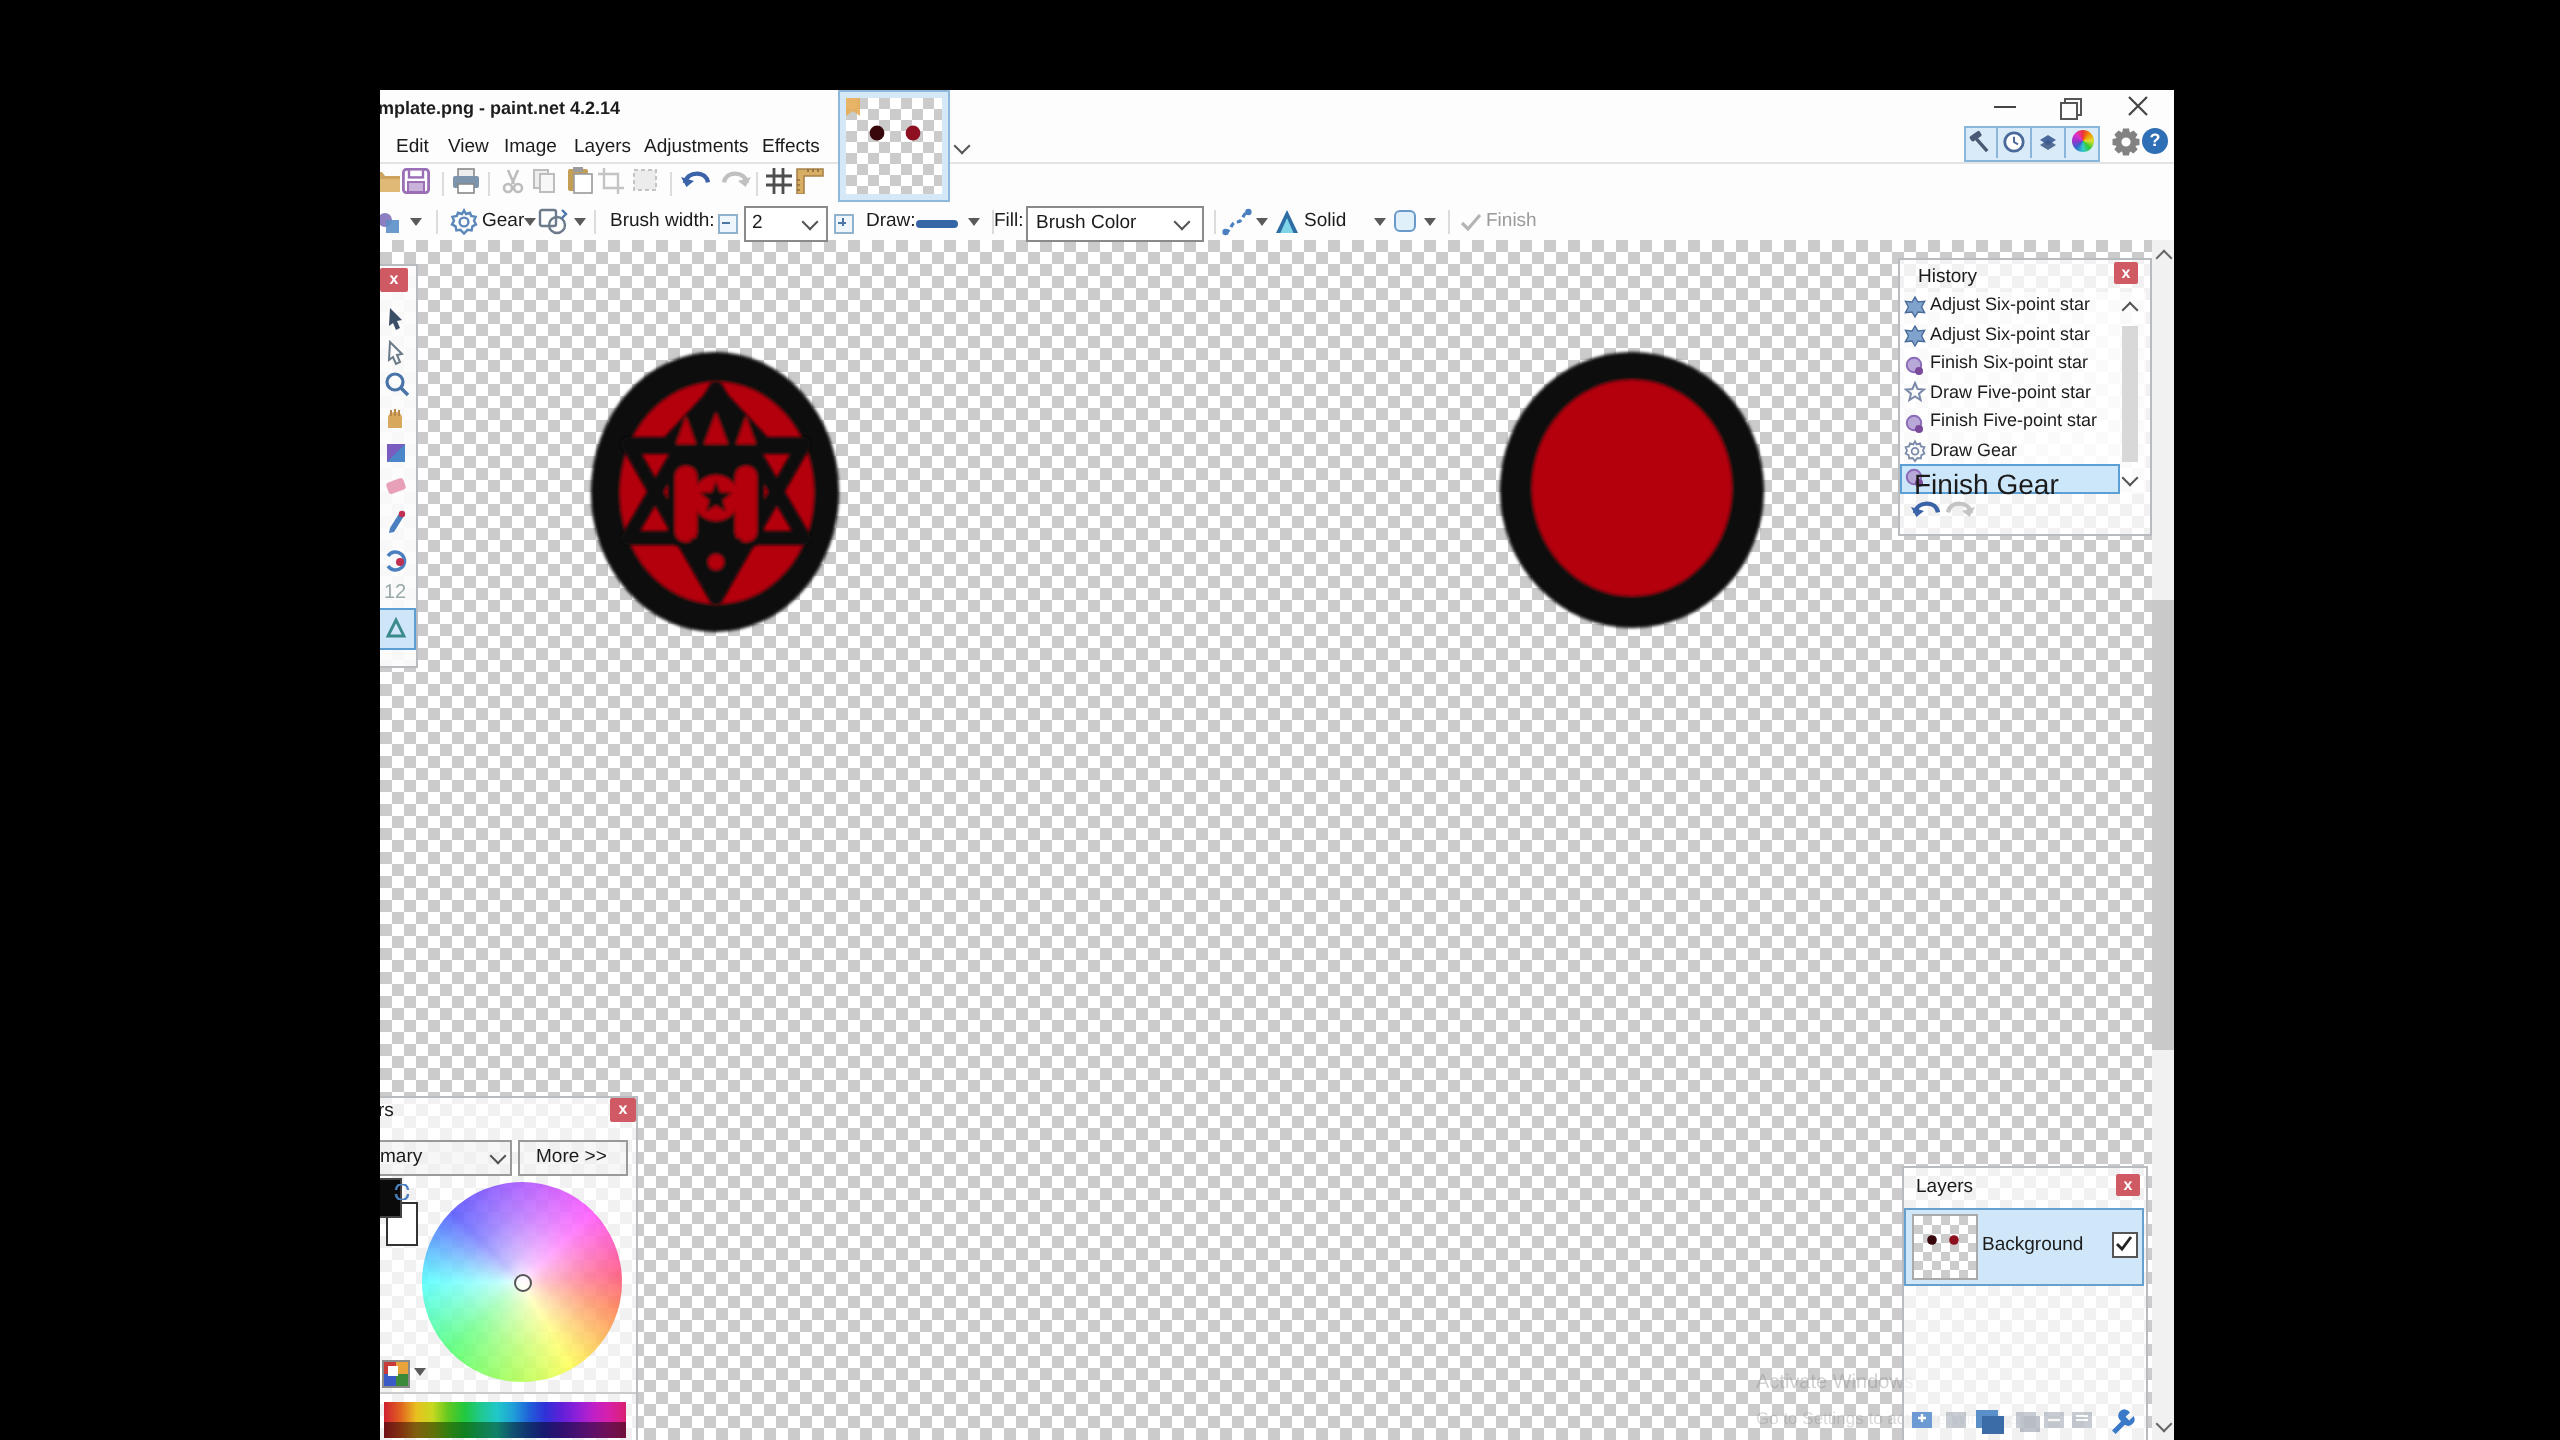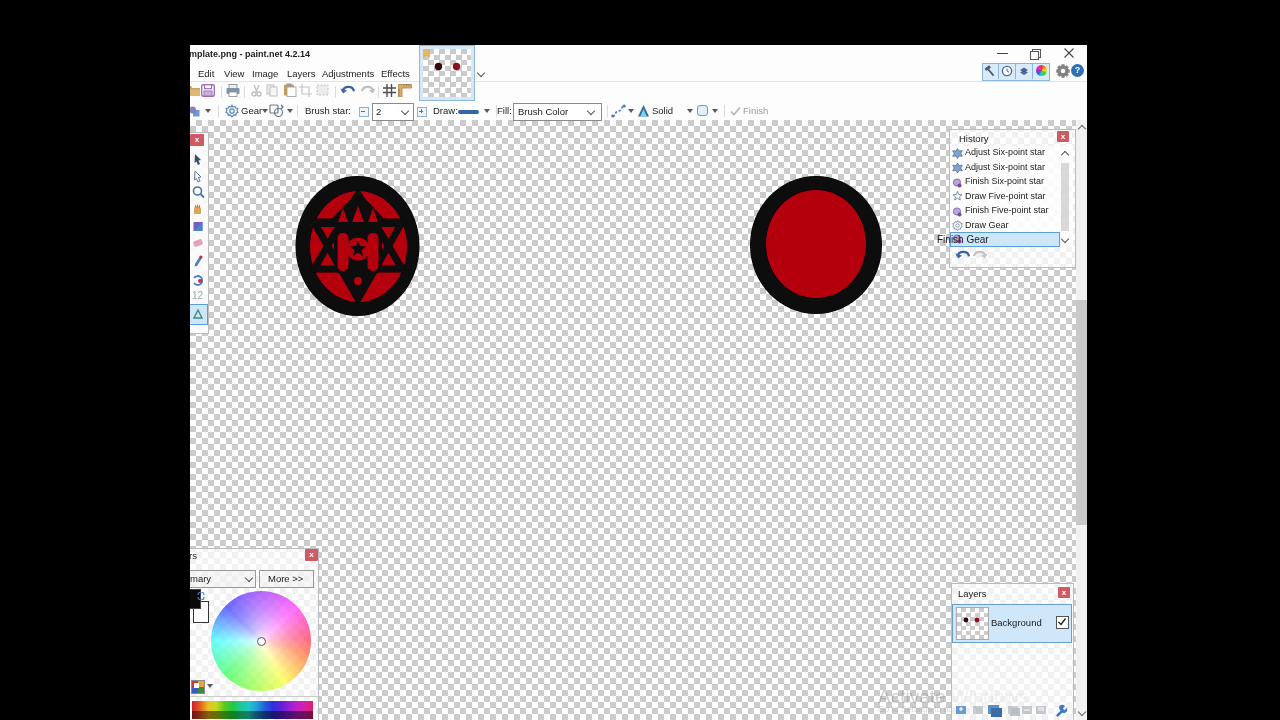--- a/index.html
+++ b/index.html
@@ -197,7 +197,7 @@
   </svg>
 <div class="dn" style="left:287px;top:109px;"></div>
 <div class="sep" style="left:297px;top:105px;"></div>
-<div class="t" style="left:305px;top:105px;">Brush star:</div>
+<div class="t" style="left:305px;top:105px;">Brush width:</div>
 <div class="abs" style="left:359px;top:107px;width:8px;height:8px;border:1px solid #8fb2cf;background:#eef5fb;"></div>
 <div class="abs" style="left:361px;top:110.5px;width:4px;height:1px;background:#4a74a8;"></div>
 <div class="abs" style="left:372px;top:103px;width:40px;height:16px;background:#fff;border:1px solid #8a8a8a;"></div>

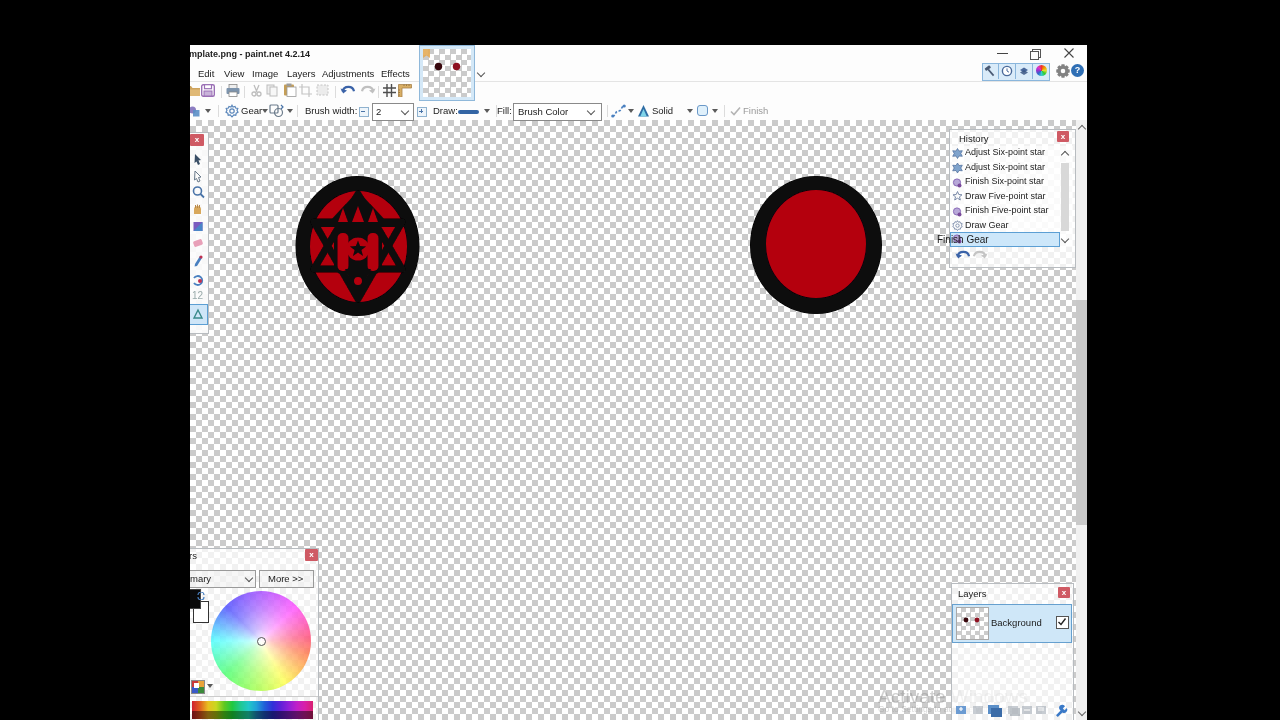--- a/index.html
+++ b/index.html
@@ -306,7 +306,7 @@
     <circle cx="5" cy="4.5" r="3.6" fill="#b8a8d8" stroke="#8a6ab8" stroke-width="1"></circle>
     <circle cx="7.5" cy="7.5" r="2" fill="#7a4a9a"></circle>
   </svg>
-<div class="t" style="left:937px;top:233.5px;font-size:10px;">Finish Gear</div>
+<div class="t" style="left:957px;top:233.5px;font-size:14px;">Finish Gear</div>
 
 <div class="chev" style="left:1062px;top:152px;transform:rotate(-135deg);"></div>
 <div class="abs" style="left:1061px;top:163px;width:8px;height:68px;background:#d8d8d8;"></div>

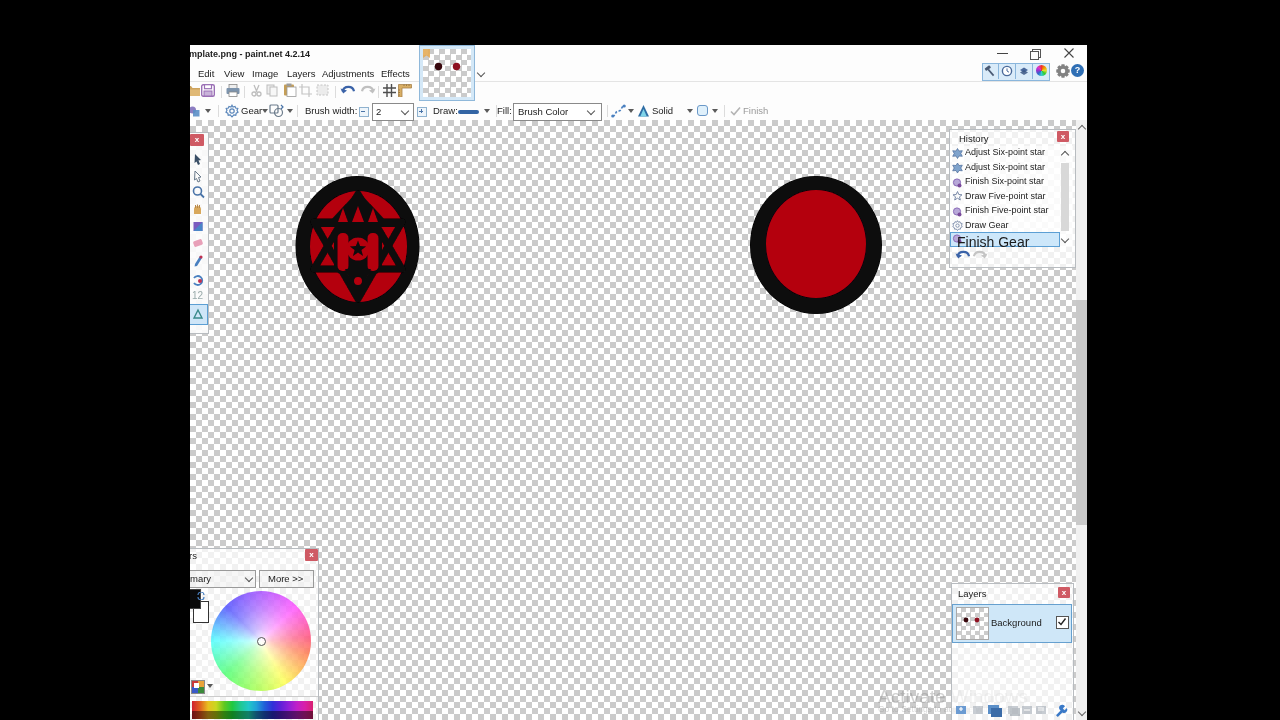--- a/index.html
+++ b/index.html
@@ -58,7 +58,7 @@
     </defs>
 </svg>
 
-<div class="t" style="left:878px;top:686px;font-size:19px;color:rgba(135,135,135,0.38);">Activate Windows</div>
+<div class="t" style="left:878px;top:686px;font-size:10px;color:rgba(135,135,135,0.38);">Activate Windows</div>
 <div class="t" style="left:878px;top:704px;font-size:8.5px;color:rgba(135,135,135,0.32);">Go to Settings to activate Windows.</div>
 
 <div class="abs" style="left:1076px;top:120px;width:11px;height:600px;background:#f1f1f1;"></div>

